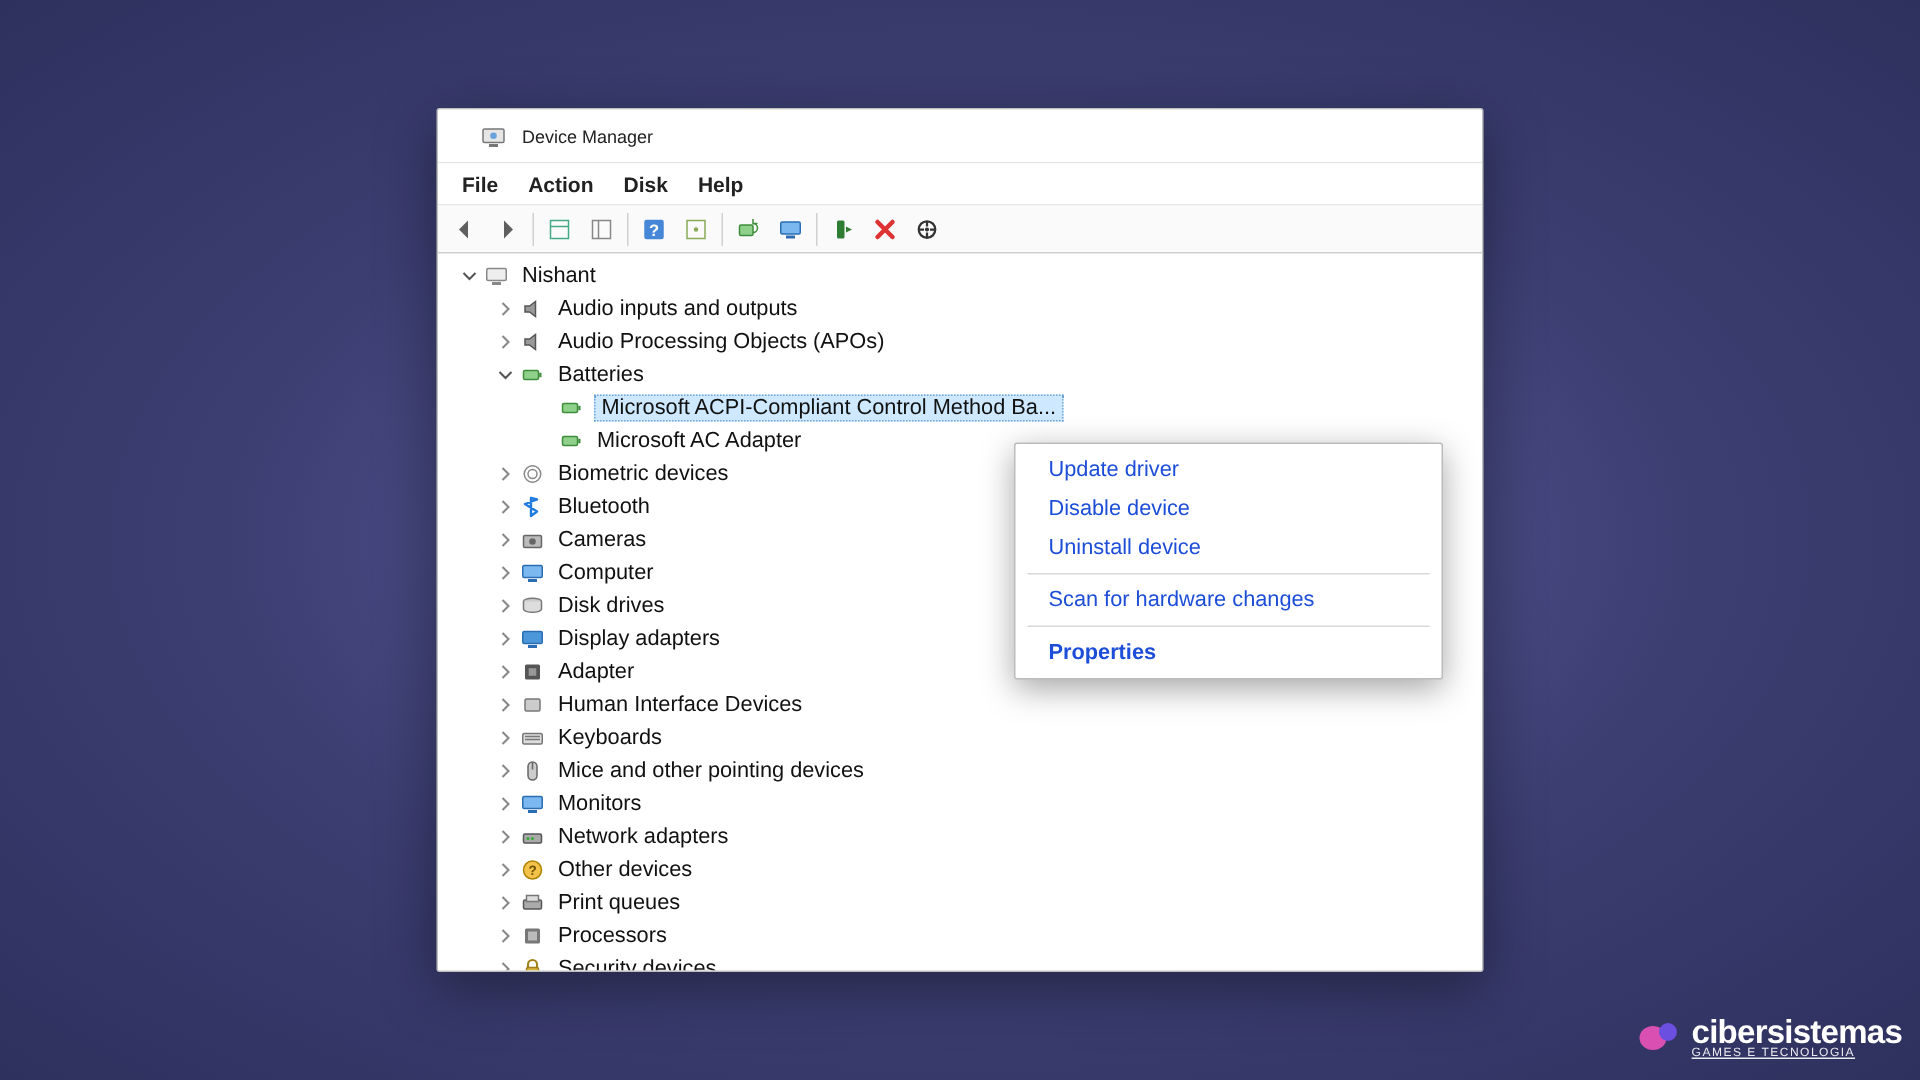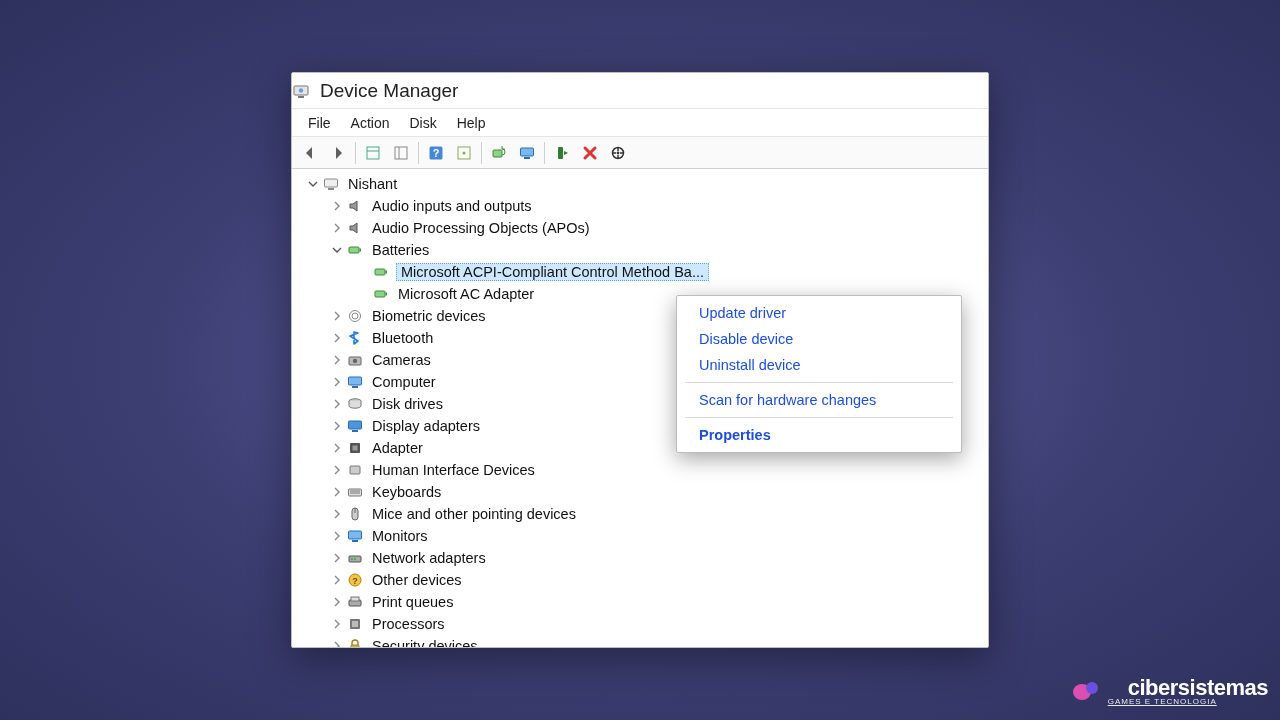--- a/index.html
+++ b/index.html
@@ -18,8 +18,8 @@
   }
   .titlebar {
     display: flex; align-items: center; height: 36px;
-    padding: 0 0; background: #ffffff; border-bottom: 1px solid #e5e5e5;
-    font-size: 19px; color: #222; text-align: center;
+    padding: 0 28px; background: #ffffff; border-bottom: 1px solid #e5e5e5;
+    font-size: 12px; color: #222; text-align: center;
   }
   .title-icon {
     width: 18px; height: 18px; margin-right: 10px;

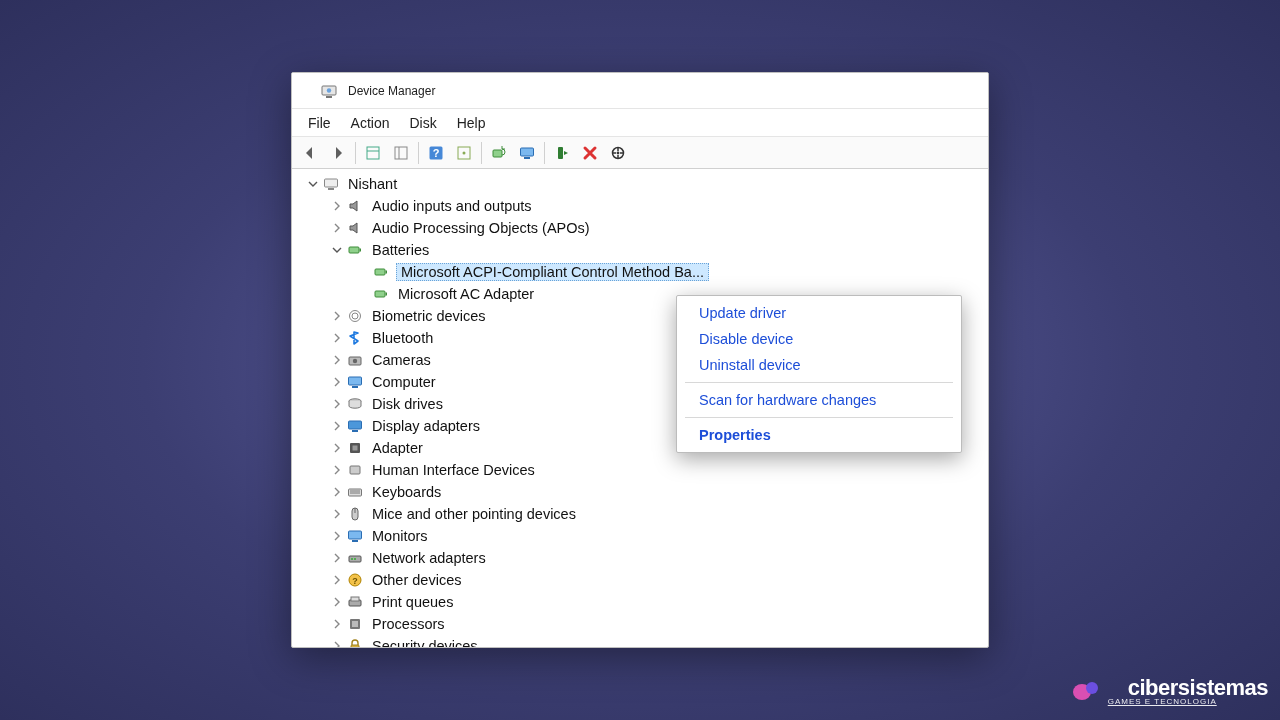--- a/index.html
+++ b/index.html
@@ -28,7 +28,7 @@
   .menubar {
     display: flex; align-items: center; height: 28px;
     padding: 0 6px; background: #ffffff; border-bottom: 1px solid #e5e5e5;
-    font-size: 14px; color: #222;
+    font-size: 14px; color: #222; font-weight: bold;
   }
   .menubar span { padding: 2px 10px; cursor: default; }
   .toolbar {

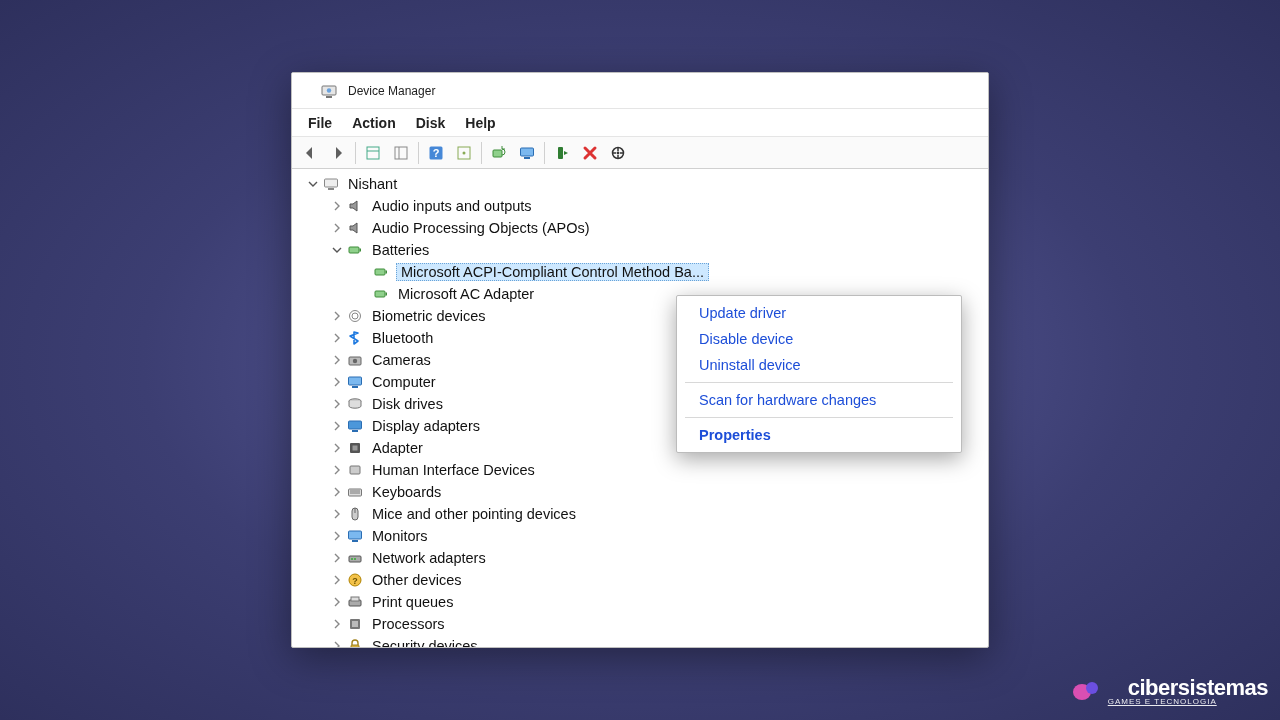--- a/index.html
+++ b/index.html
@@ -77,7 +77,7 @@
     display: flex; align-items: center; gap: 8px;
     color: #fff;
   }
-  .watermark .text { font-size: 22px; font-weight: 800; letter-spacing: -0.5px; margin-left: 20px; }
+  .watermark .text { font-size: 22px; font-weight: 800; letter-spacing: -0.5px; }
   .watermark .sub { font-size: 8px; letter-spacing: 1px; opacity: .9; display:block; margin-top:-4px;text-decoration:underline;}
   .blob { width: 28px; height: 22px; position: relative; }
   svg { display: block; }

